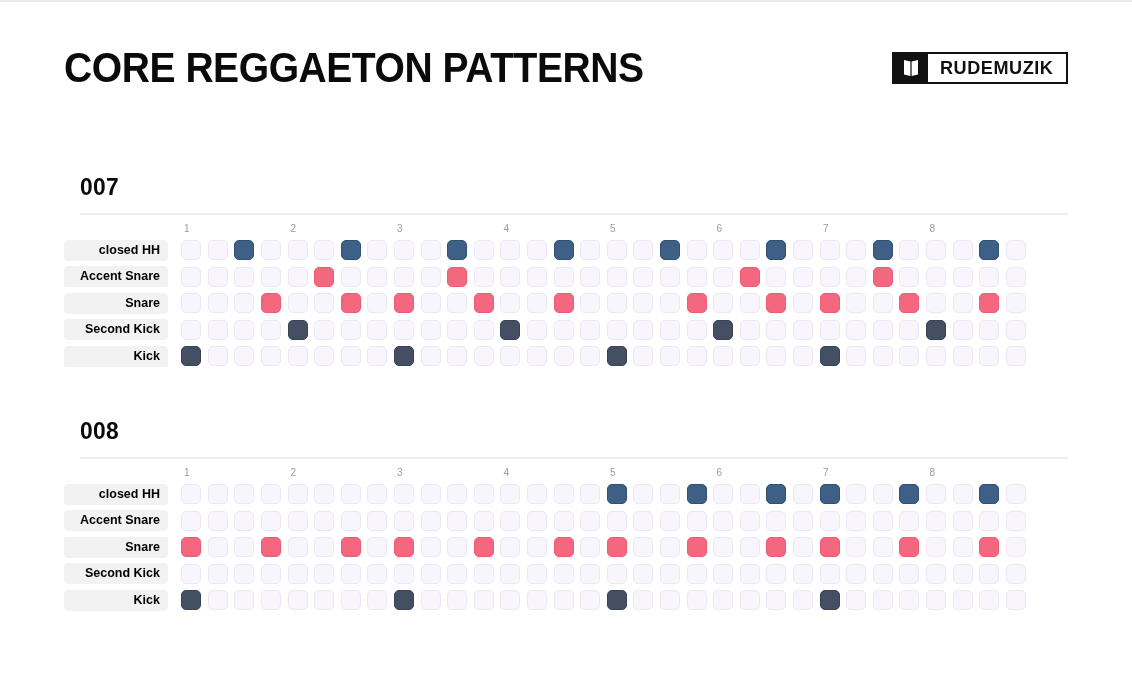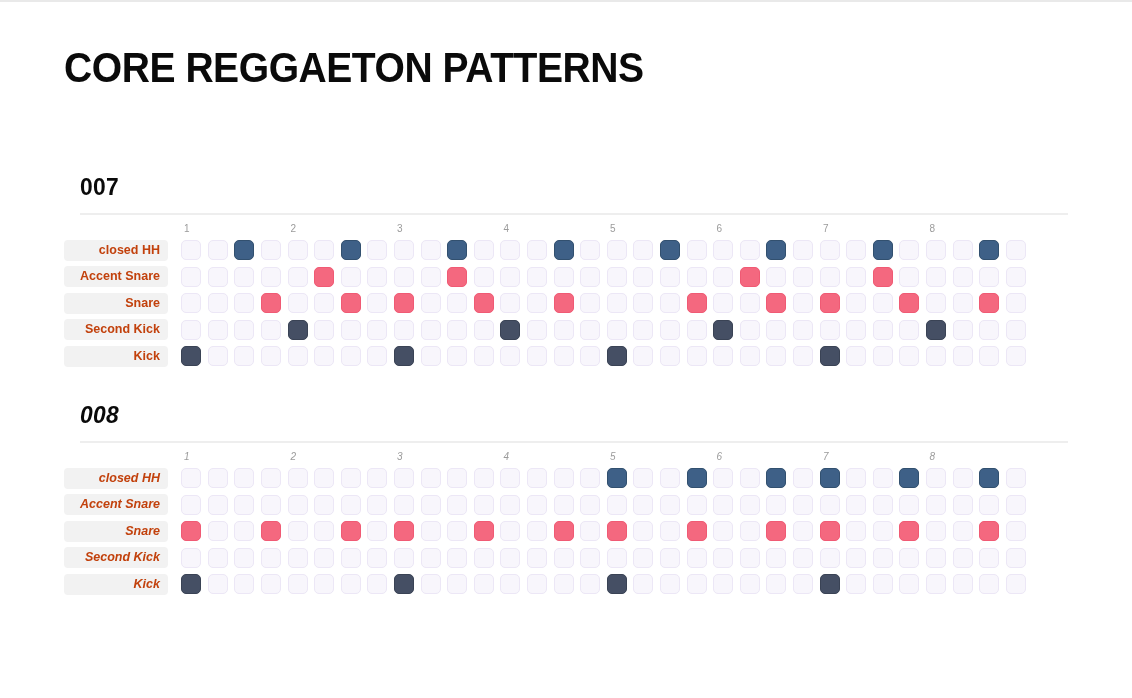--- a/index.html
+++ b/index.html
@@ -198,6 +198,15 @@
   <div class="header">
     <h1 class="page-title">CORE REGGAETON PATTERNS</h1>
 
+    <div class="logo">
+      <div class="logo-mark">
+        <svg width="18" height="20" viewBox="0 0 18 20" aria-hidden="true">
+          <path d="M2 2 L8.4 3.4 L8.4 18 L2 16.6 Z" fill="#ffffff"></path>
+          <path d="M9.6 3.4 L16 2 L16 16.6 L9.6 18 Z" fill="#ffffff"></path>
+        </svg>
+      </div>
+      <div class="logo-word">RUDEMUZIK</div>
+    </div>
   </div>
 
   <div class="section section-007">

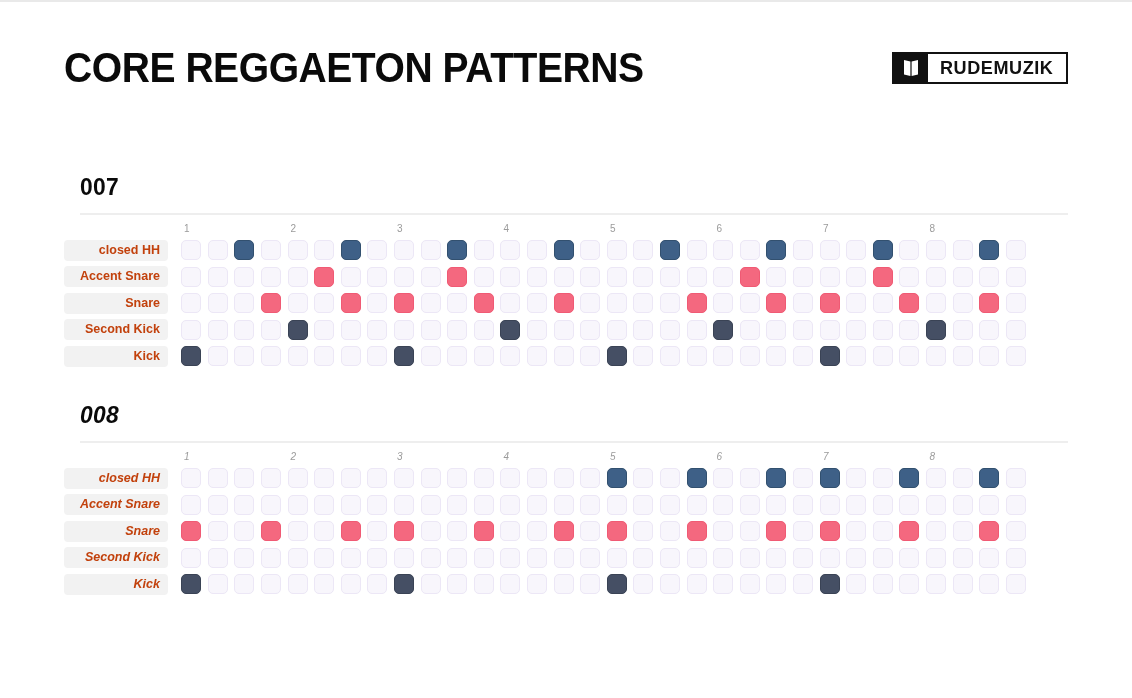--- a/index.html
+++ b/index.html
@@ -143,7 +143,7 @@
     box-sizing: border-box;
     font-size: 12.5px;
     font-weight: 700;
-    color: #c2410c;
+    color: #000000;
     white-space: nowrap;
     overflow: hidden;
   }

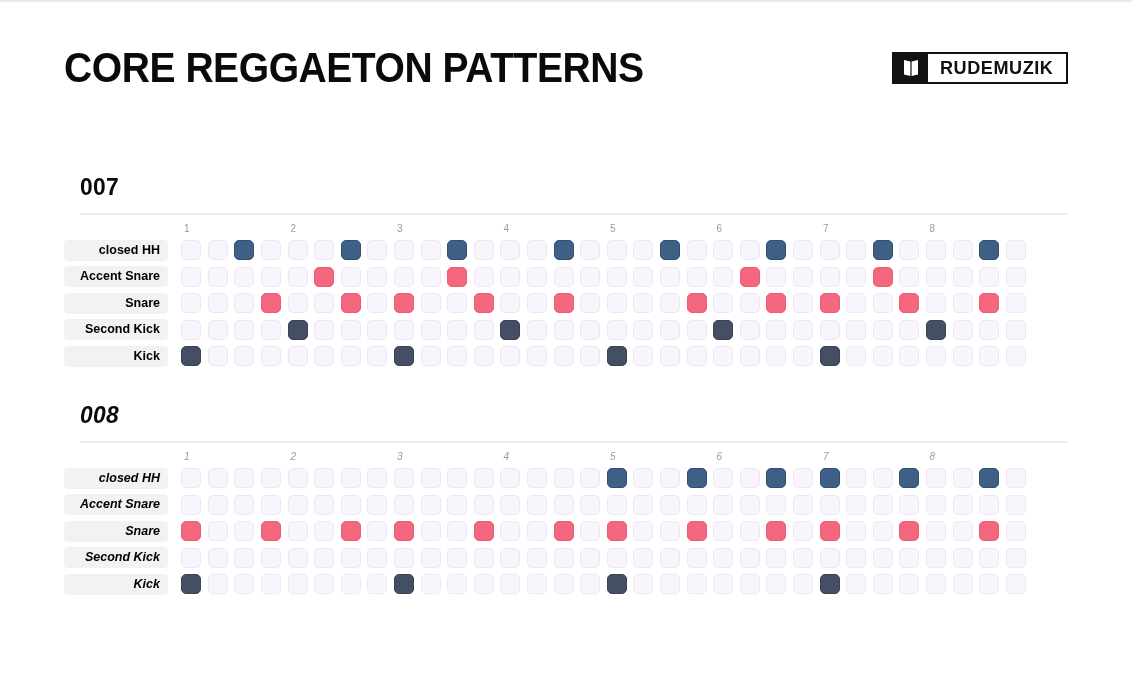--- a/index.html
+++ b/index.html
@@ -87,7 +87,7 @@
     width: 1004px;
   }
   .section-007 { top: 146px; margin-top: 29px; }
-  .section-008 { top: 403px; font-style: italic; }
+  .section-008 { top: 419px; }
 
   .section-label {
     font-family: "Liberation Sans Narrow", "Liberation Sans", sans-serif;

